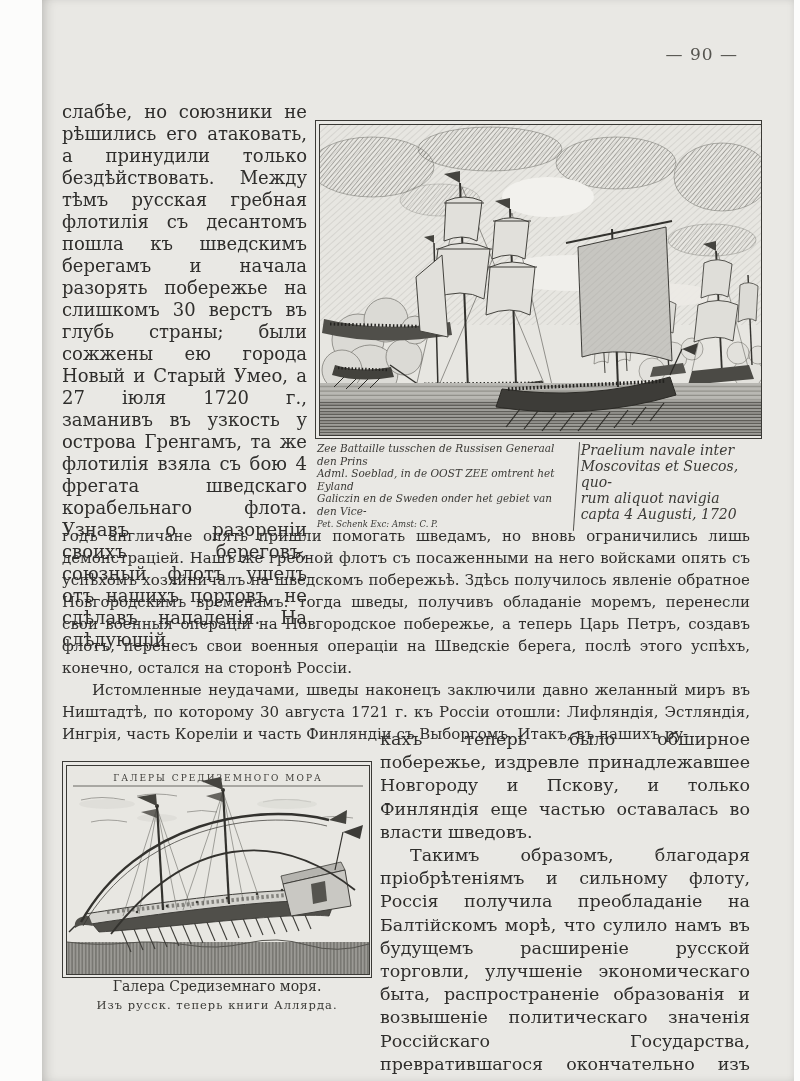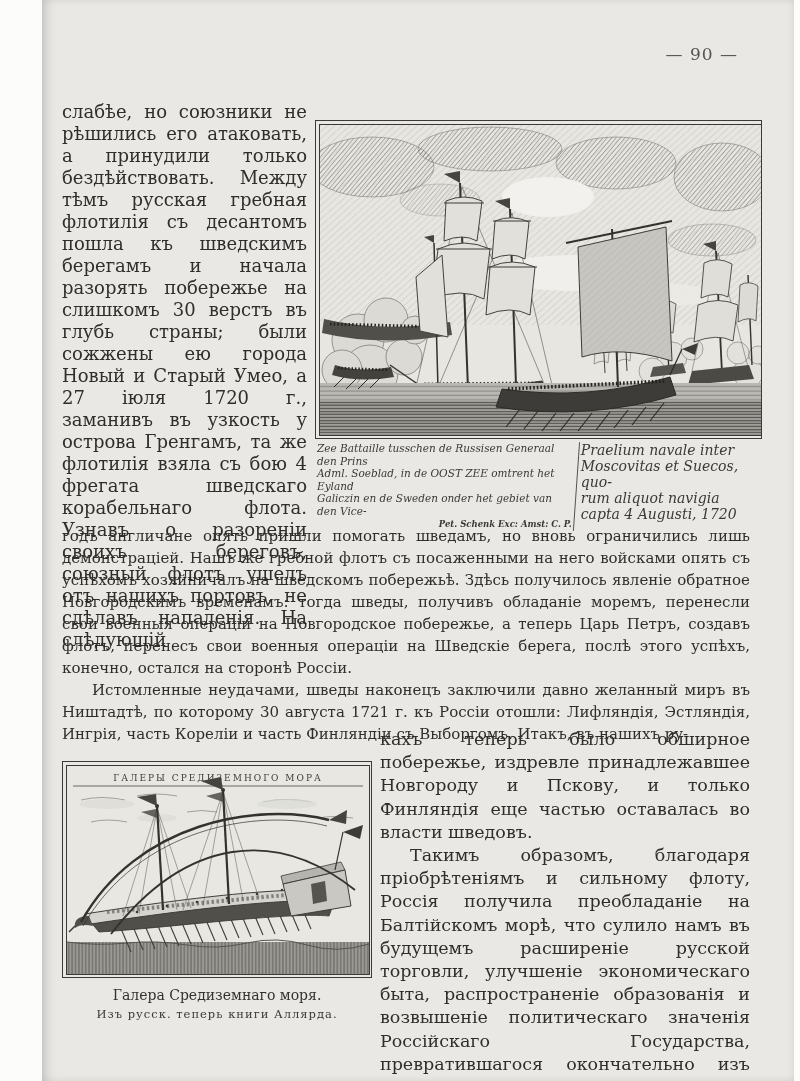--- a/index.html
+++ b/index.html
@@ -28,7 +28,7 @@
   .inscr-left{width:57%;padding-left:2px;}
   .inscr-divider{width:0;border-left:1px solid #55544f;margin:0 4px;transform:rotate(4deg);}
   .inscr-right{width:40%;font-size:14px;line-height:16px;}
-  .inscr-credit{font-size:8.5px;text-align:right;margin-top:1px;font-weight:bold;}
+  .inscr-credit{font-size:8.5px;text-align:left;margin-top:1px;}
   .fig-caption{text-align:center;}
   .fig1 .fig-caption{margin-top:8px;}
   .fig2 .fig-caption{margin-top:9px;}

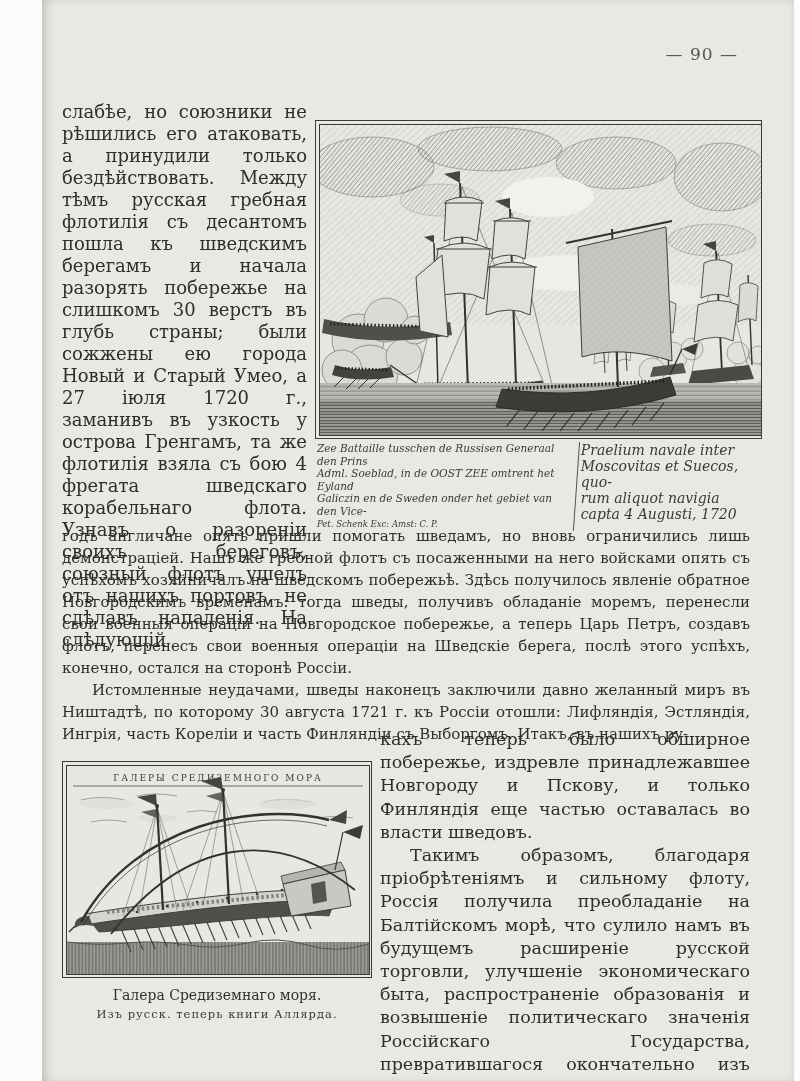--- a/index.html
+++ b/index.html
@@ -31,7 +31,7 @@
   .inscr-credit{font-size:8.5px;text-align:left;margin-top:1px;}
   .fig-caption{text-align:center;}
   .fig1 .fig-caption{margin-top:8px;}
-  .fig2 .fig-caption{margin-top:9px;}
+  .fig2 .fig-caption{margin-top:0;}
   .cap1{font-size:14.5px;color:#33322f;}
   .cap2{font-size:12px;color:#3a3935;letter-spacing:1.2px;margin-top:5px;}
   .fig2 .cap1{font-size:14px;}

